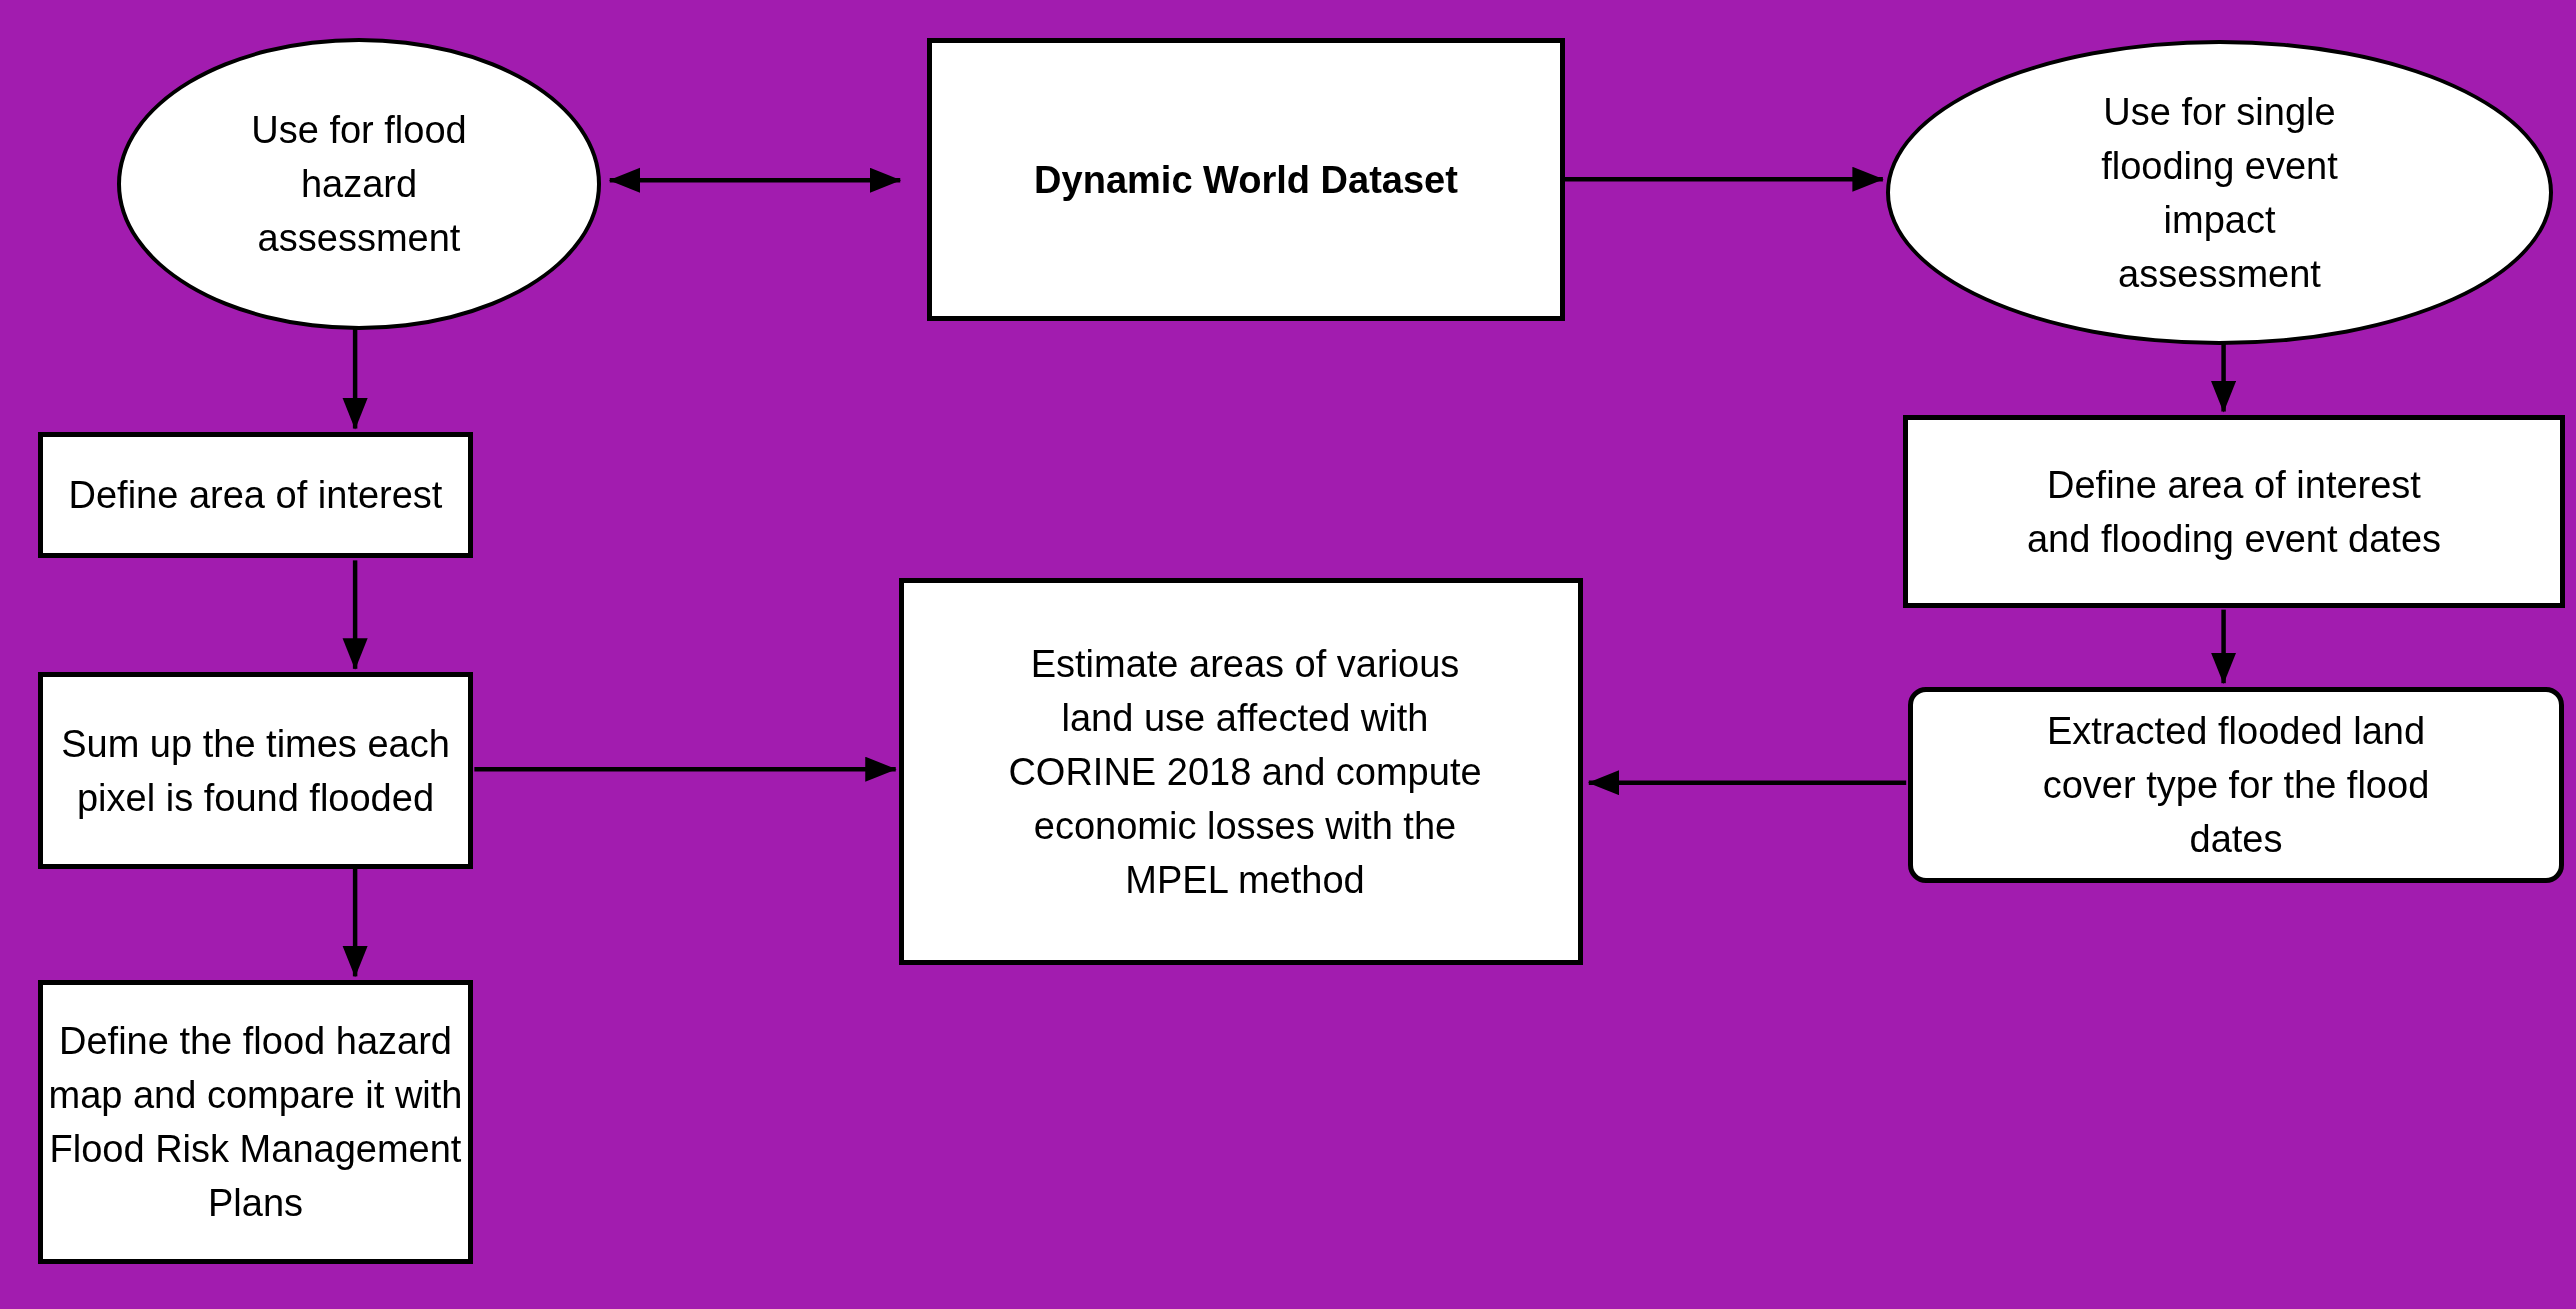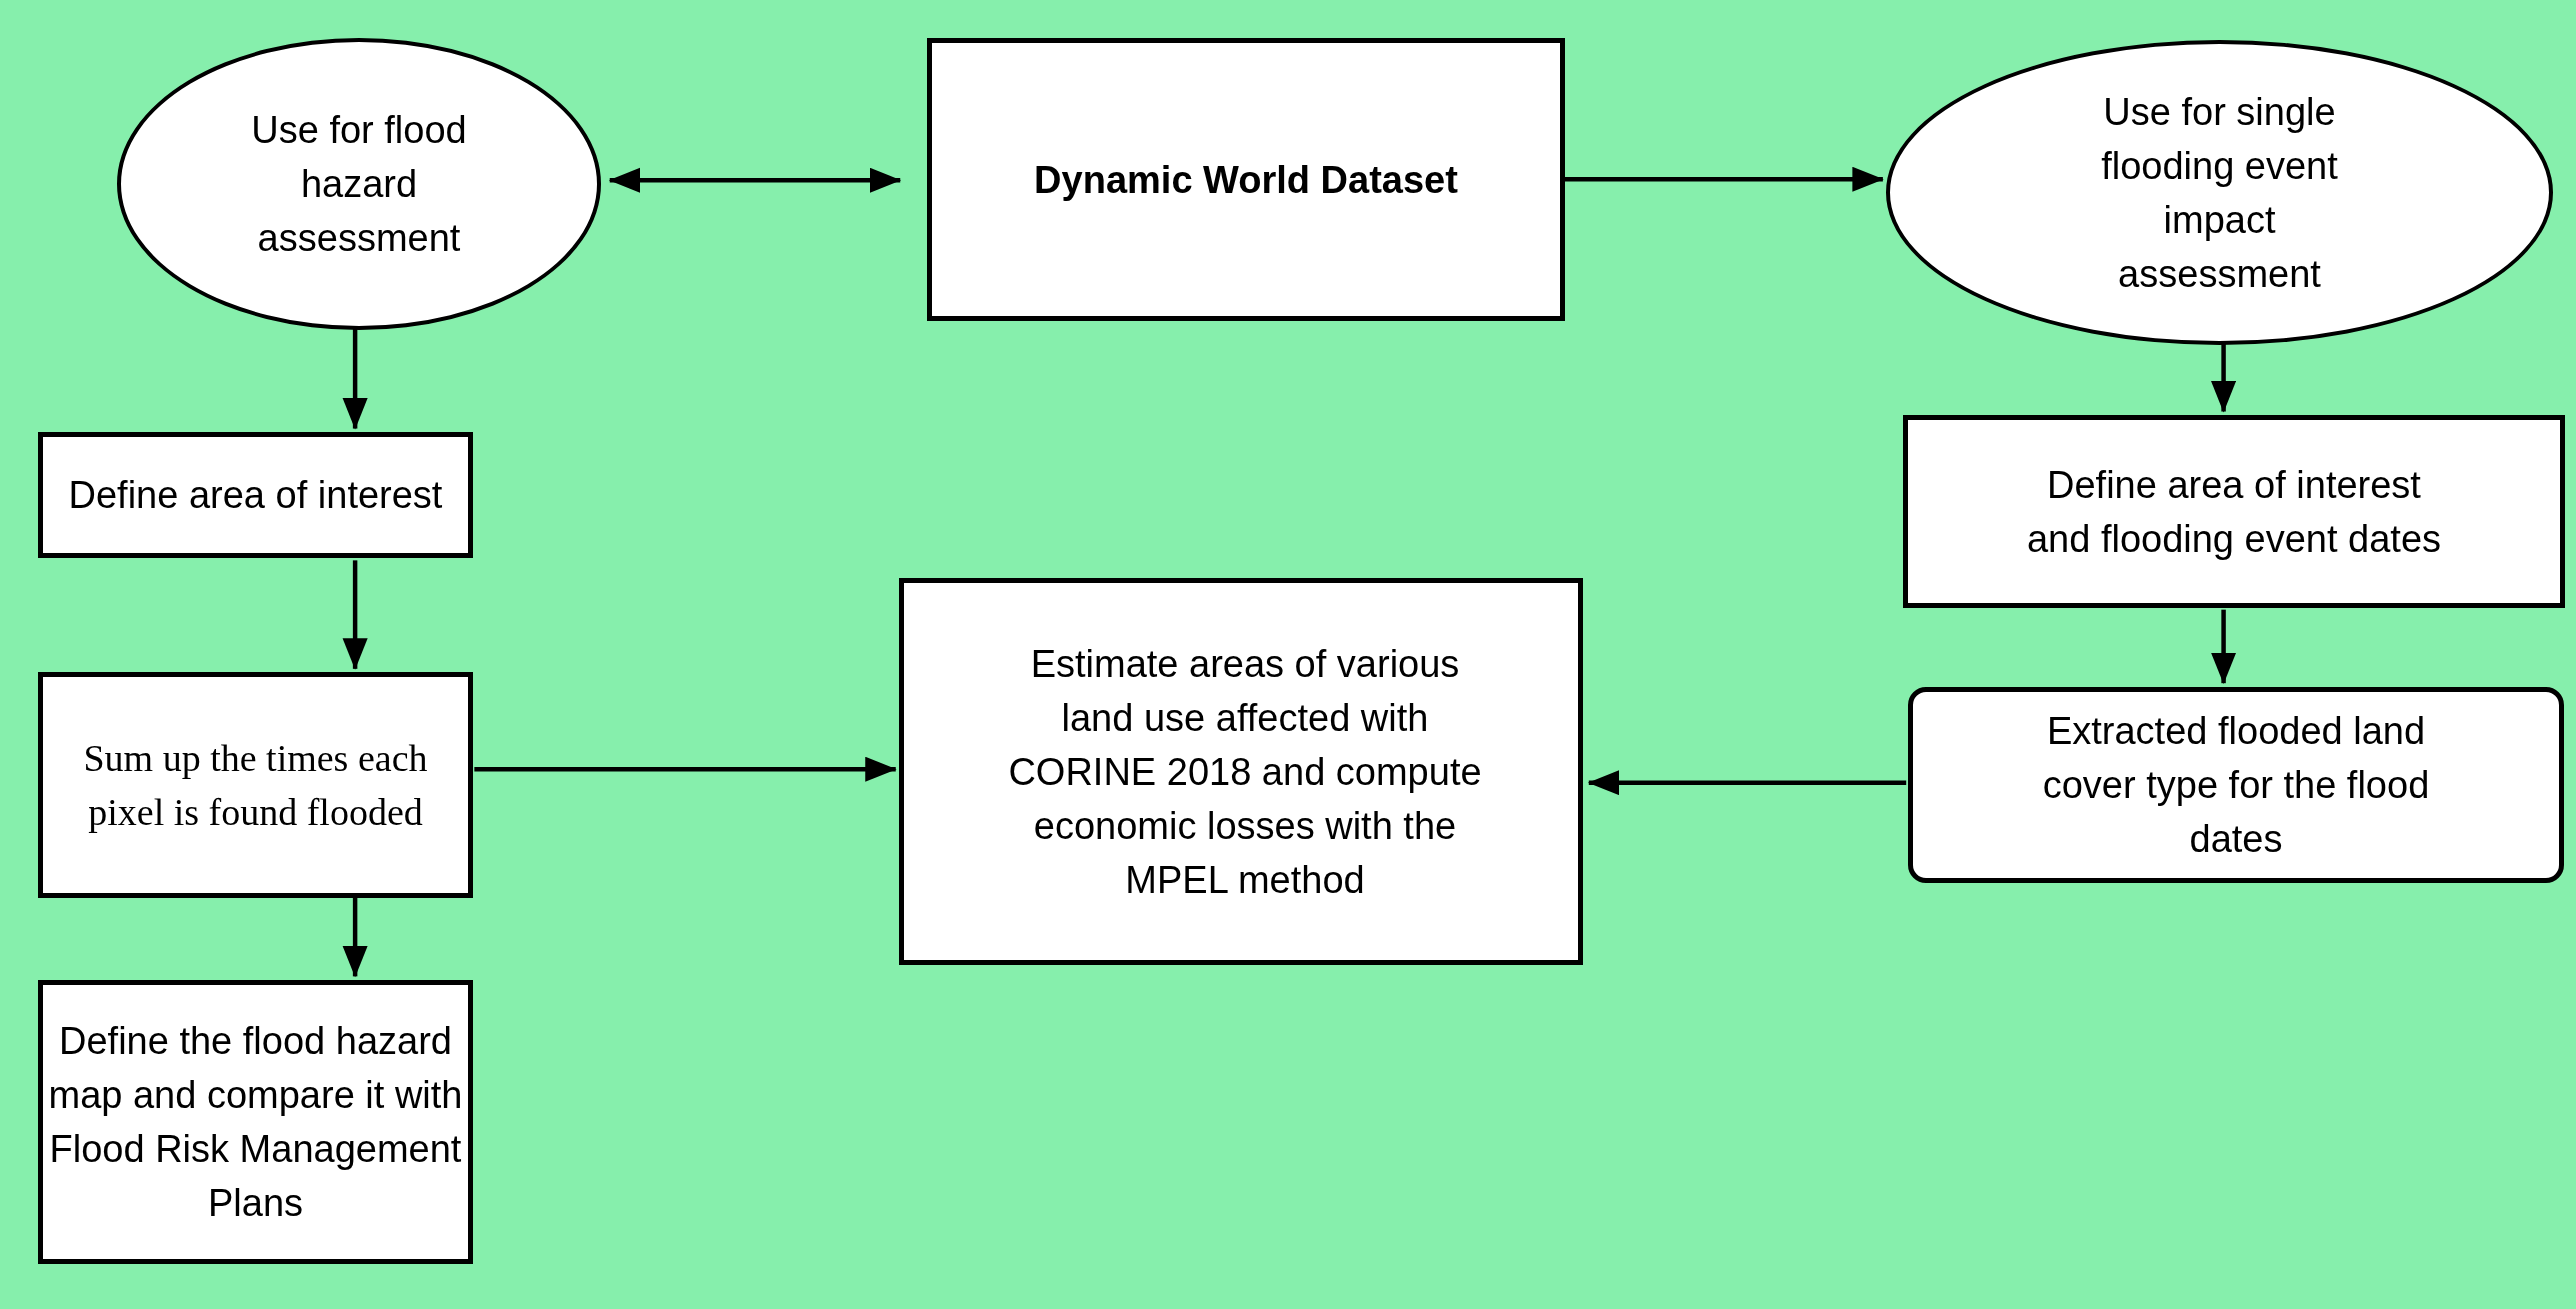--- a/index.html
+++ b/index.html
@@ -11,7 +11,7 @@
     position: relative;
     width: 2576px;
     height: 1309px;
-    background: #86efac;
+    background: #a21caf;
     font-family: "Liberation Sans", sans-serif;
     color: #000000;
     overflow: hidden;

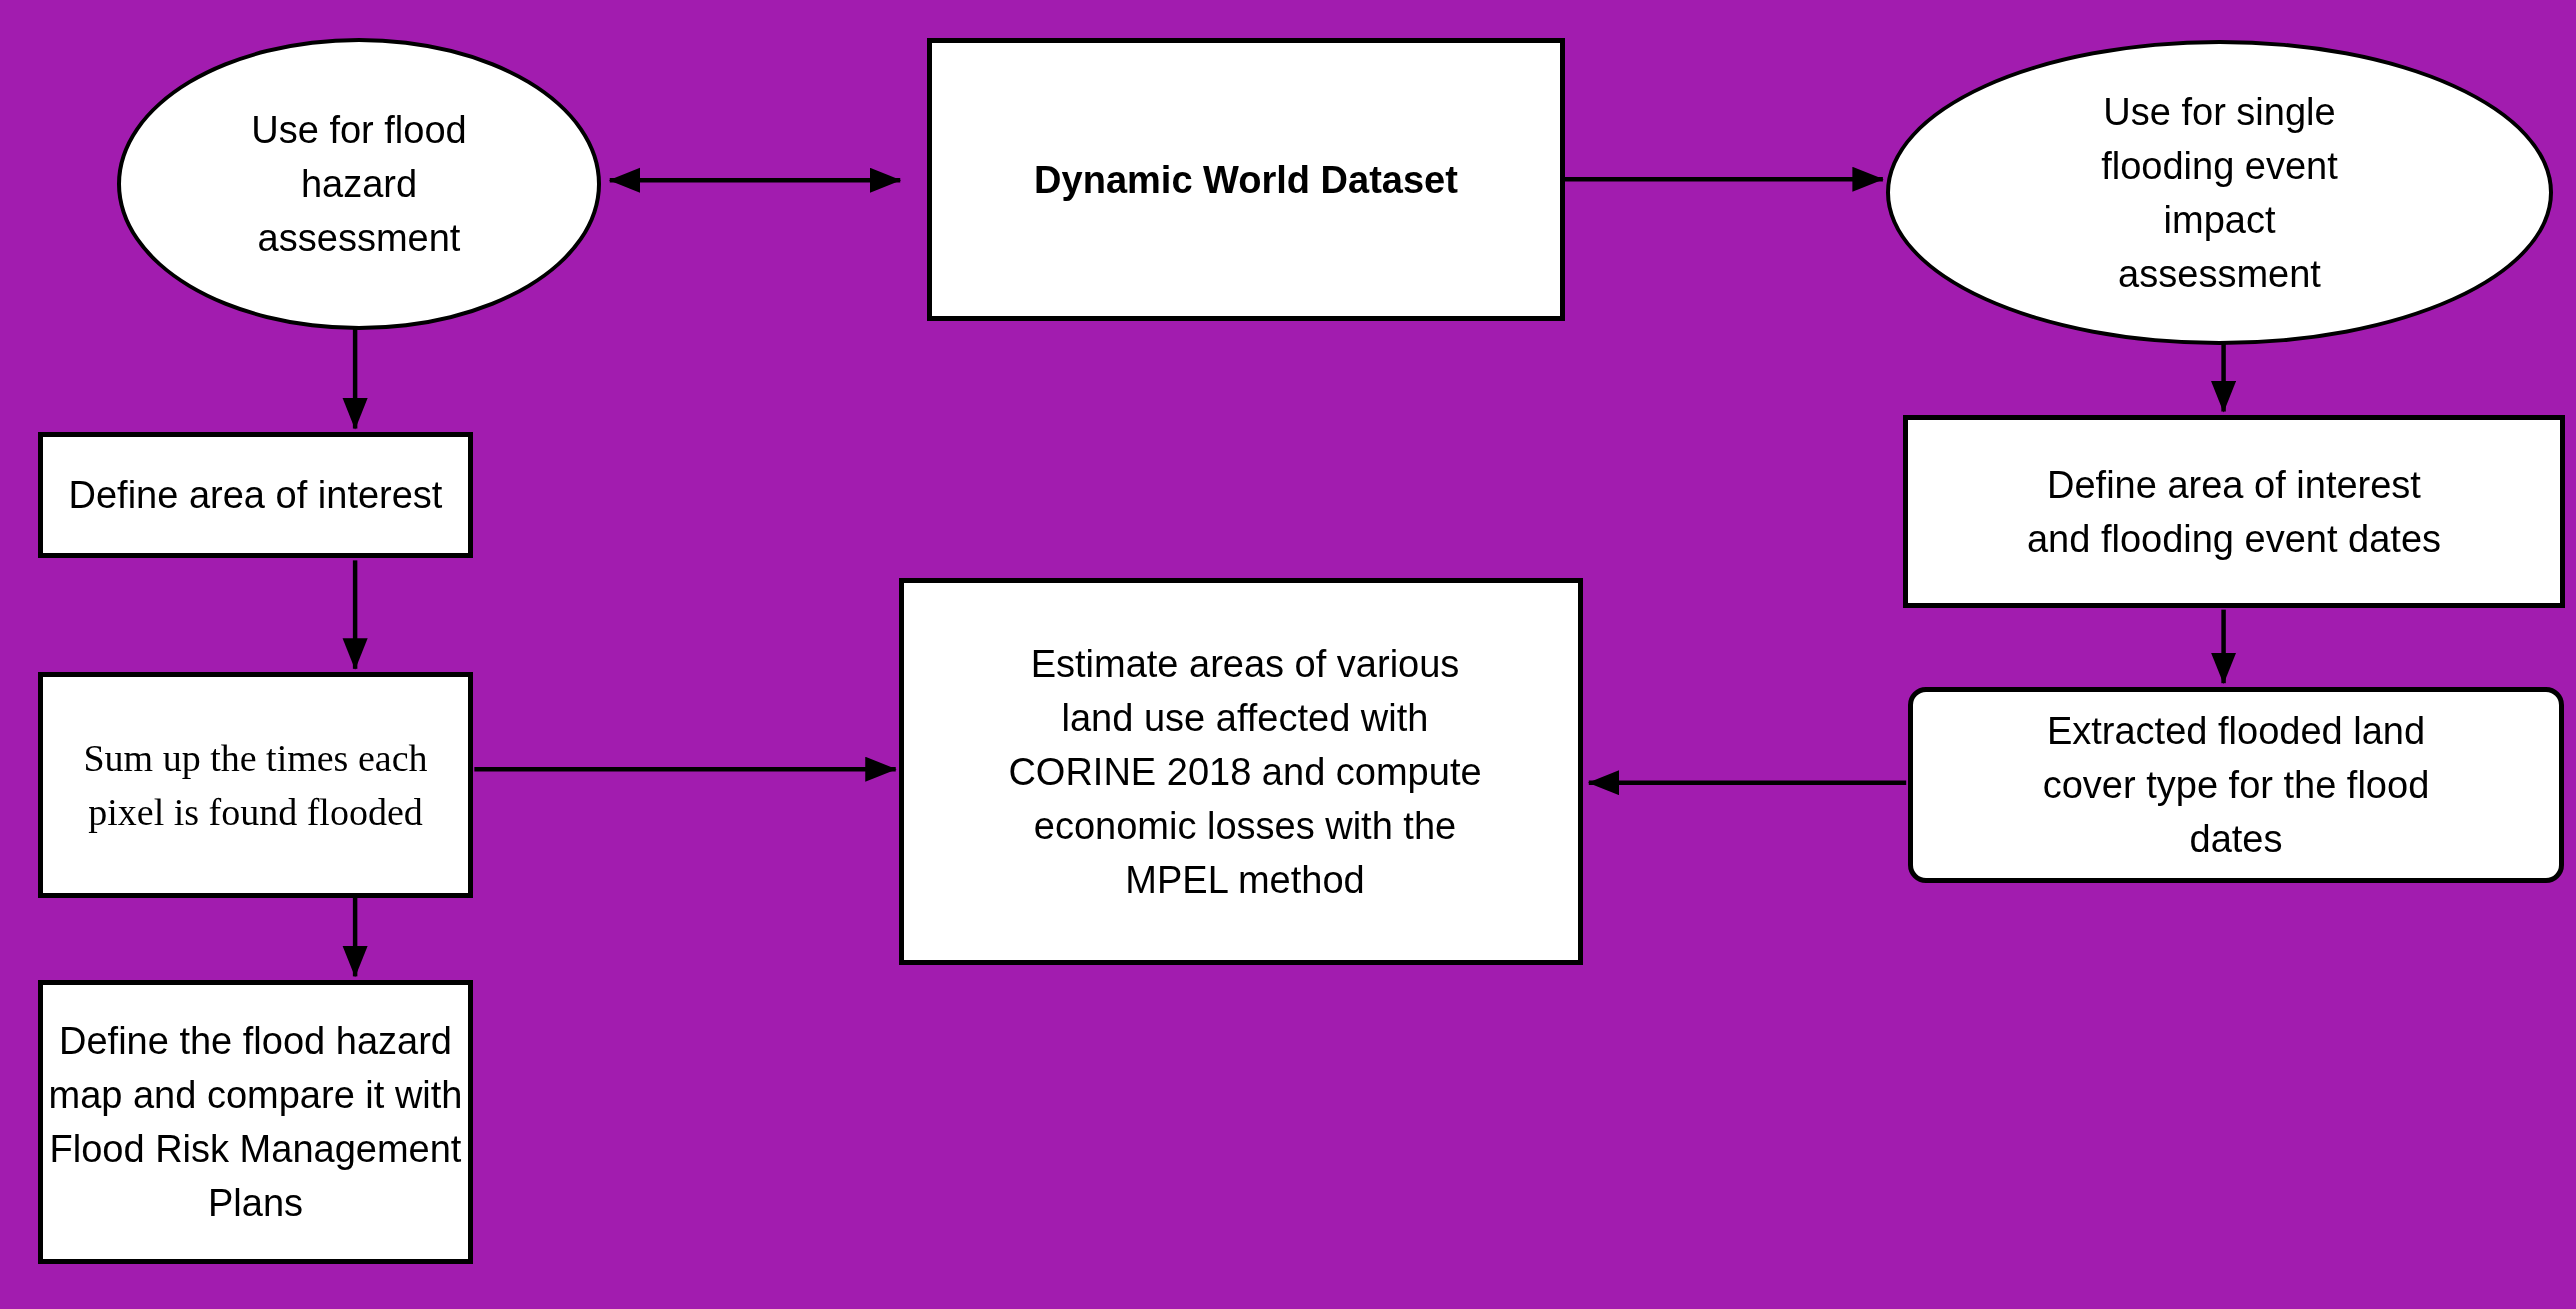--- a/index.html
+++ b/index.html
@@ -56,7 +56,7 @@
   .n-flood-hazard   { left: 117px;  top: 38px;   width: 484px; height: 292px; }
   .n-single-event   { left: 1886px; top: 40px;   width: 667px; height: 305px; }
   .n-define-aoi     { left: 38px;   top: 432px;  width: 435px; height: 126px; }
-  .n-sum            { left: 38px;   top: 672px;  width: 435px; height: 226px; font-family: Liberation Serif, serif; }
+  .n-sum            { left: 38px;   top: 672px;  width: 435px; height: 197px; }
   .n-hazard-map     { left: 38px;   top: 980px; width: 435px; height: 284px; }
   .n-estimate       { left: 899px; top: 578px;  width: 684px; height: 387px; padding-left: 8px; }
   .n-aoi-dates      { left: 1903px; top: 415px;  width: 662px; height: 193px; }

